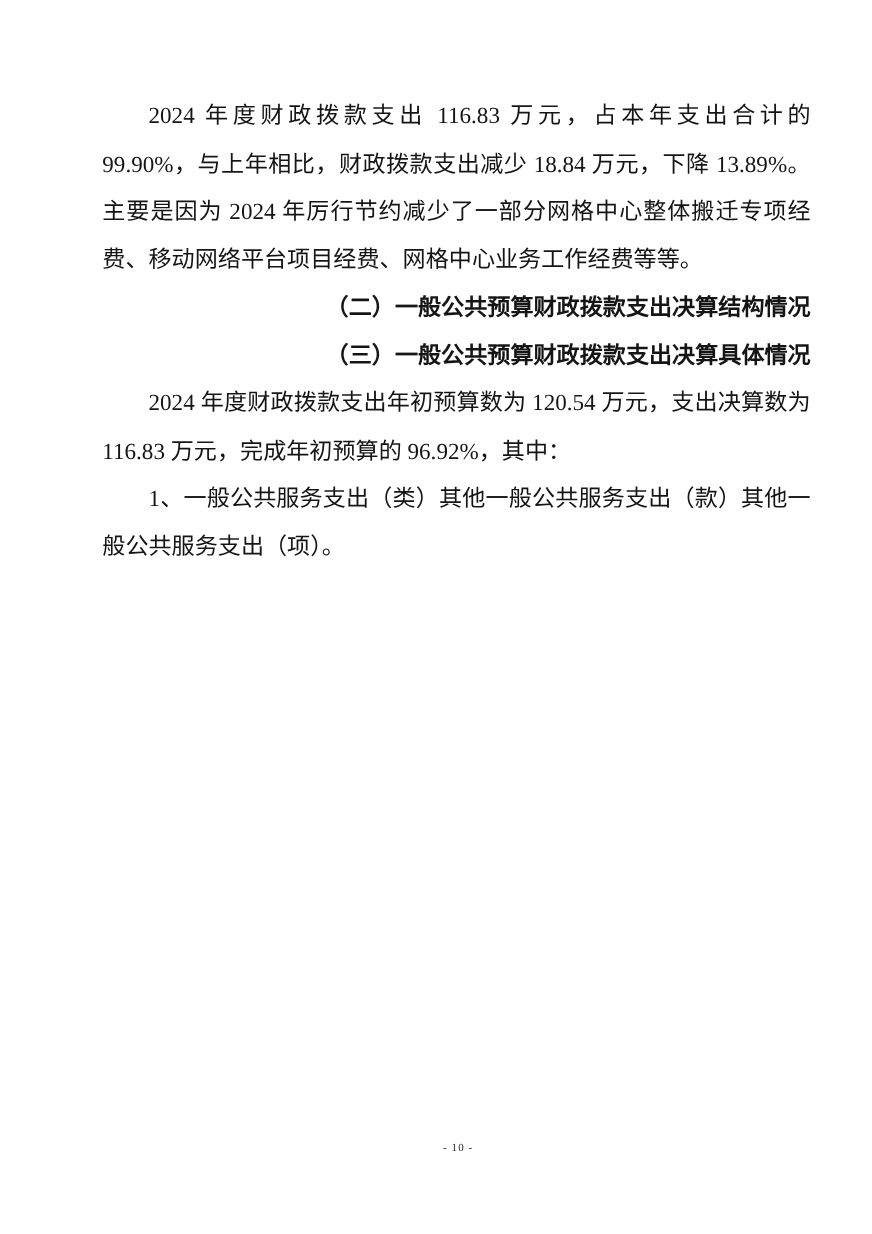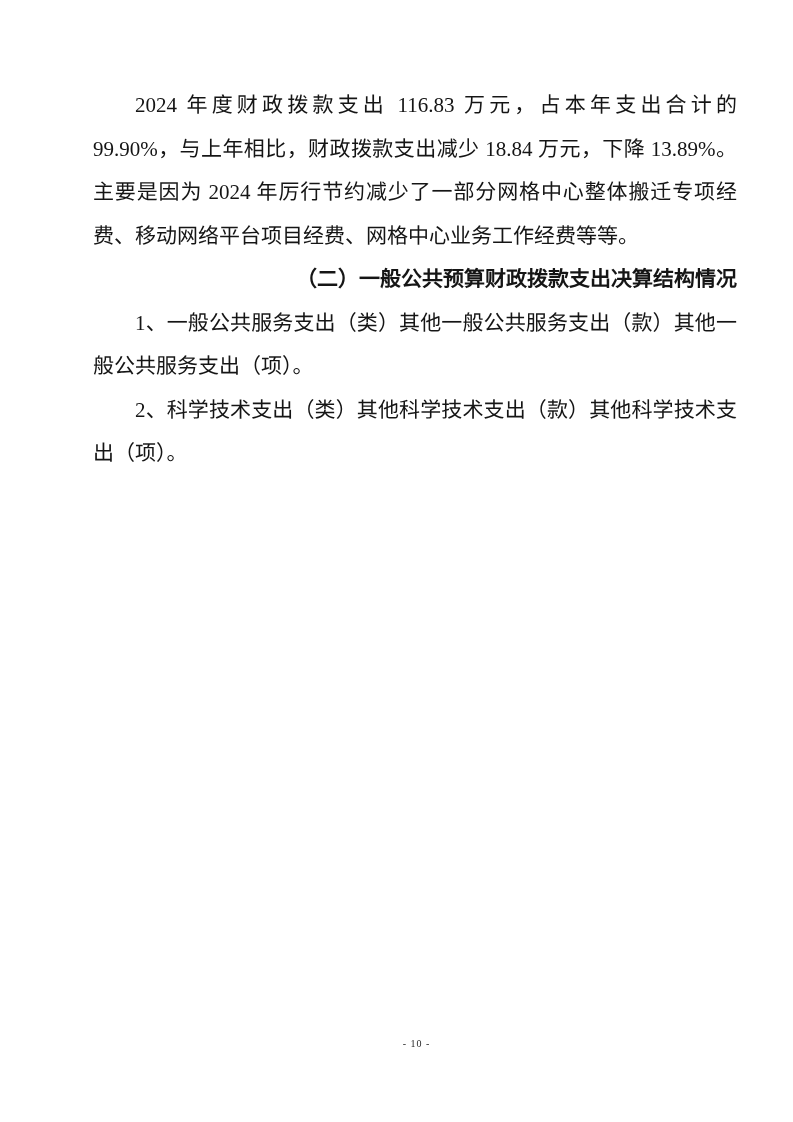--- a/index.html
+++ b/index.html
@@ -57,6 +57,7 @@
   <div class="content">
     <p>2024 年度财政拨款支出 116.83 万元，占本年支出合计的 99.90%，与上年相比，财政拨款支出减少 18.84 万元，下降 13.89%。主要是因为 2024 年厉行节约减少了一部分网格中心整体搬迁专项经费、移动网络平台项目经费、网格中心业务工作经费等等。</p>
     <h2 class="heading">（二）一般公共预算财政拨款支出决算结构情况</h2>
+    <h2 class="heading">（三）一般公共预算财政拨款支出决算具体情况</h2>
     <p>1、一般公共服务支出（类）其他一般公共服务支出（款）其他一般公共服务支出（项）。</p>
     <p>2、科学技术支出（类）其他科学技术支出（款）其他科学技术支出（项）。</p>
   </div>

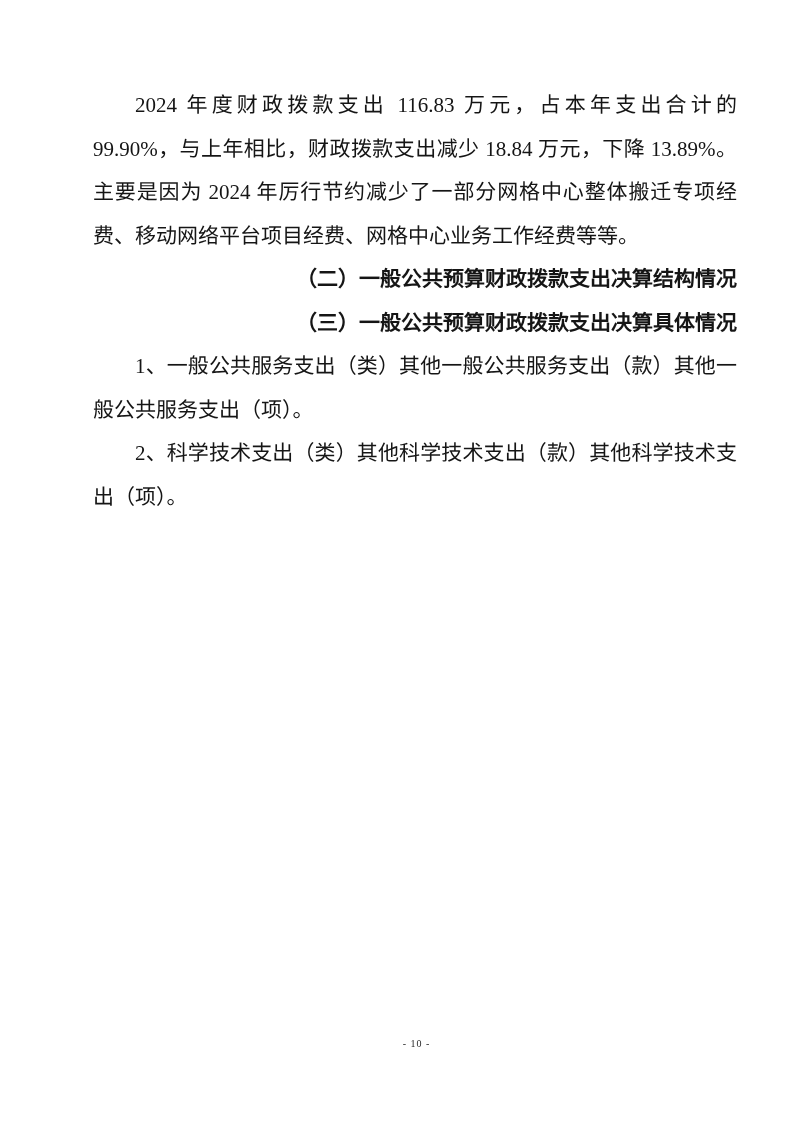--- a/index.html
+++ b/index.html
@@ -58,6 +58,7 @@
     <p>2024 年度财政拨款支出 116.83 万元，占本年支出合计的 99.90%，与上年相比，财政拨款支出减少 18.84 万元，下降 13.89%。主要是因为 2024 年厉行节约减少了一部分网格中心整体搬迁专项经费、移动网络平台项目经费、网格中心业务工作经费等等。</p>
     <h2 class="heading">（二）一般公共预算财政拨款支出决算结构情况</h2>
     <h2 class="heading">（三）一般公共预算财政拨款支出决算具体情况</h2>
+    <p>2024 年度财政拨款支出年初预算数为 120.54 万元，支出决算数为 116.83 万元，完成年初预算的 96.92%，其中：</p>
     <p>1、一般公共服务支出（类）其他一般公共服务支出（款）其他一般公共服务支出（项）。</p>
     <p>2、科学技术支出（类）其他科学技术支出（款）其他科学技术支出（项）。</p>
   </div>

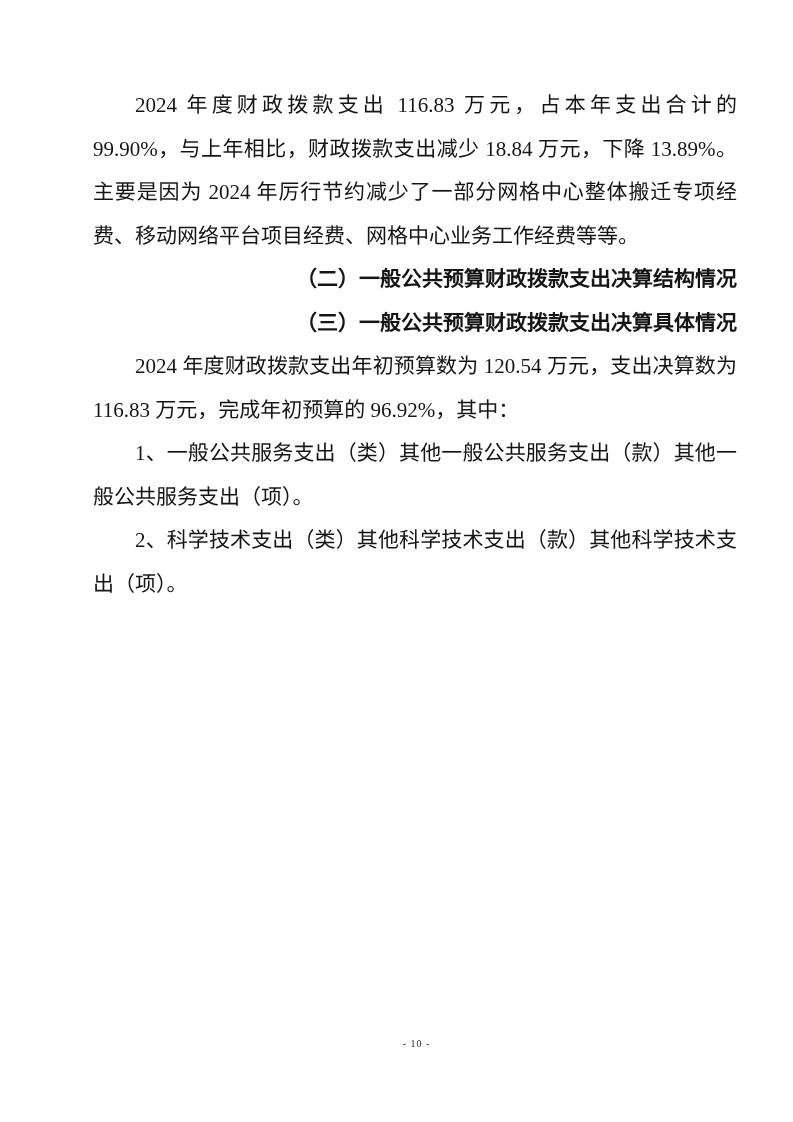--- a/index.html
+++ b/index.html
@@ -60,7 +60,6 @@
     <h2 class="heading">（三）一般公共预算财政拨款支出决算具体情况</h2>
     <p>2024 年度财政拨款支出年初预算数为 120.54 万元，支出决算数为 116.83 万元，完成年初预算的 96.92%，其中：</p>
     <p>1、一般公共服务支出（类）其他一般公共服务支出（款）其他一般公共服务支出（项）。</p>
-    <p>2、科学技术支出（类）其他科学技术支出（款）其他科学技术支出（项）。</p>
   </div>
 
   <div class="page-footer">

